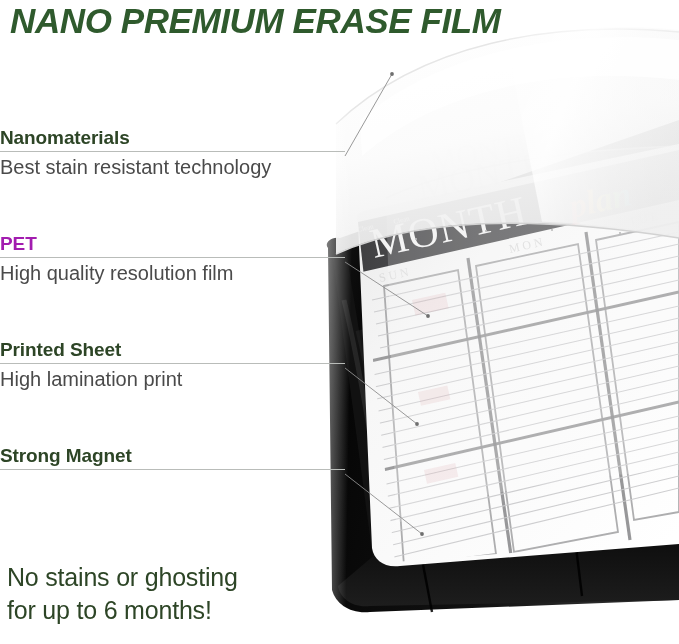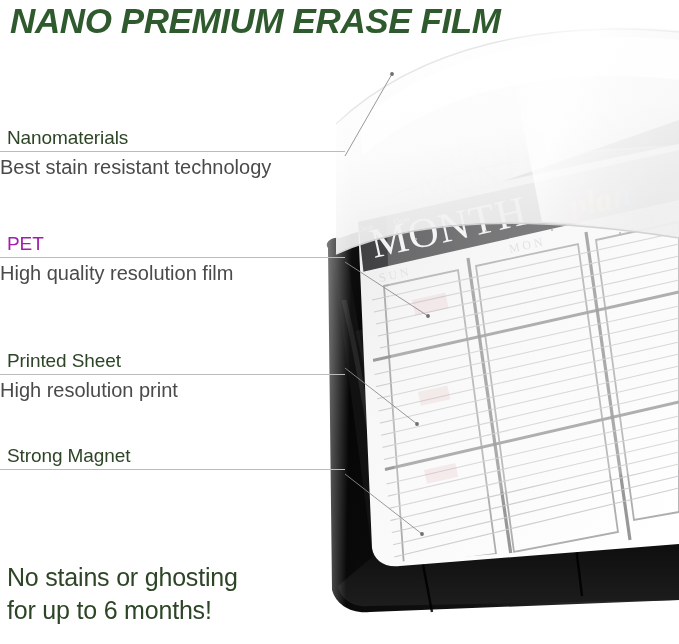--- a/index.html
+++ b/index.html
@@ -27,8 +27,8 @@
   
   .feature{position:absolute;left:0;width:360px;}
   .feat-title{
-    font-size:19px;font-weight:normal;letter-spacing:-0.1px;
-    line-height:24px;padding-left:7px;white-space:nowrap;
+    font-size:19px;font-weight:bold;letter-spacing:-0.1px;
+    line-height:24px;white-space:nowrap;
   }
   .feat-rule{height:1px;width:345px;background:#b9bcb9;margin-top:1px;}
   .feat-sub{

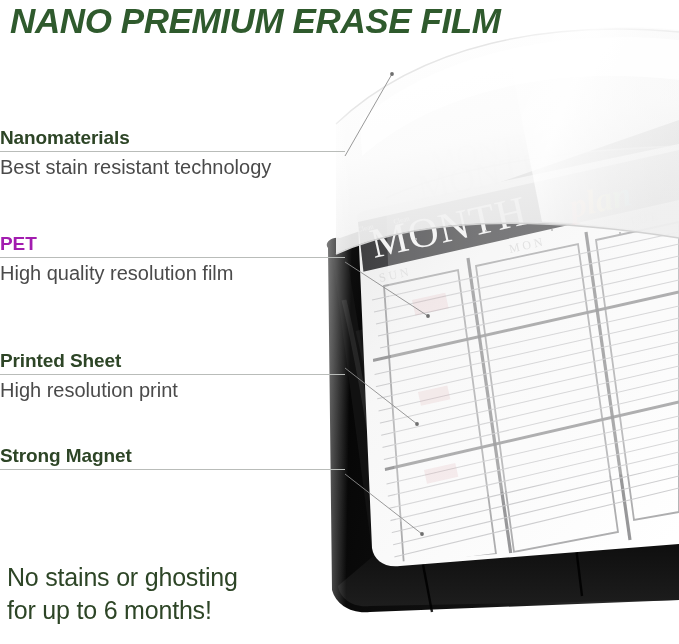--- a/index.html
+++ b/index.html
@@ -240,7 +240,7 @@
     <div class="feat-sub">High quality resolution film</div>
   </div>
 
-  <div class="feature" style="top:349px;">
+  <div class="feature" style="top:338px;">
     <div class="feat-title" style="color:#2d4526;">Printed Sheet</div>
     <div class="feat-rule"></div>
     <div class="feat-sub">High resolution print</div>

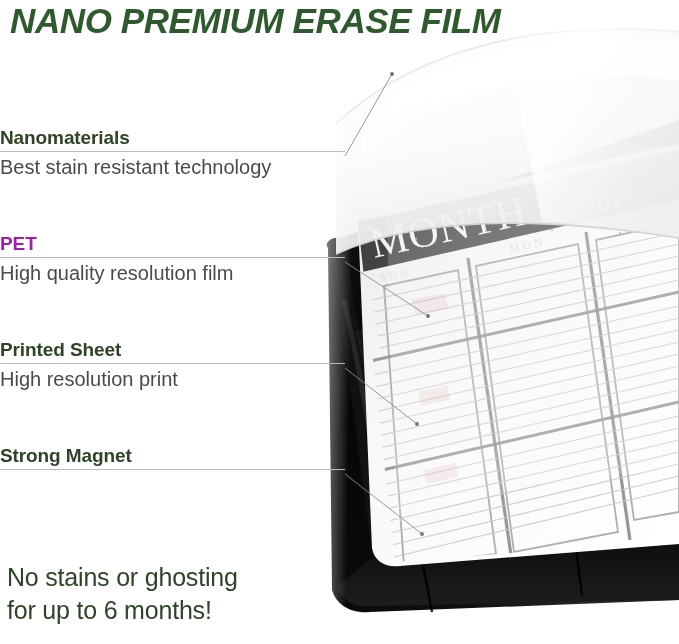--- a/index.html
+++ b/index.html
@@ -243,7 +243,7 @@
   <div class="feature" style="top:338px;">
     <div class="feat-title" style="color:#2d4526;">Printed Sheet</div>
     <div class="feat-rule"></div>
-    <div class="feat-sub">High resolution print</div>
+    <div class="feat-sub">High lamination print</div>
   </div>
 
   <div class="feature" style="top:444px;">

